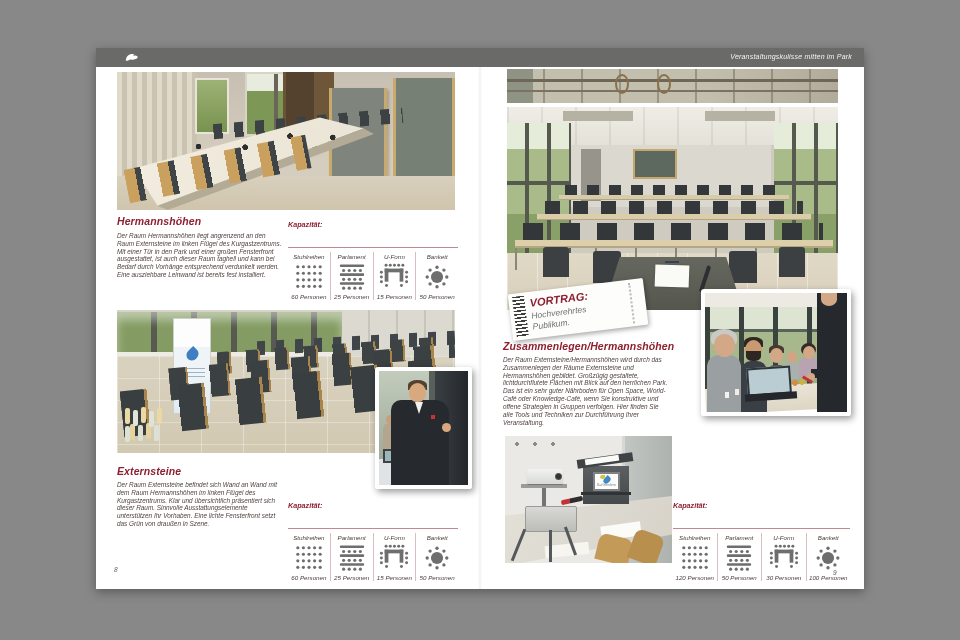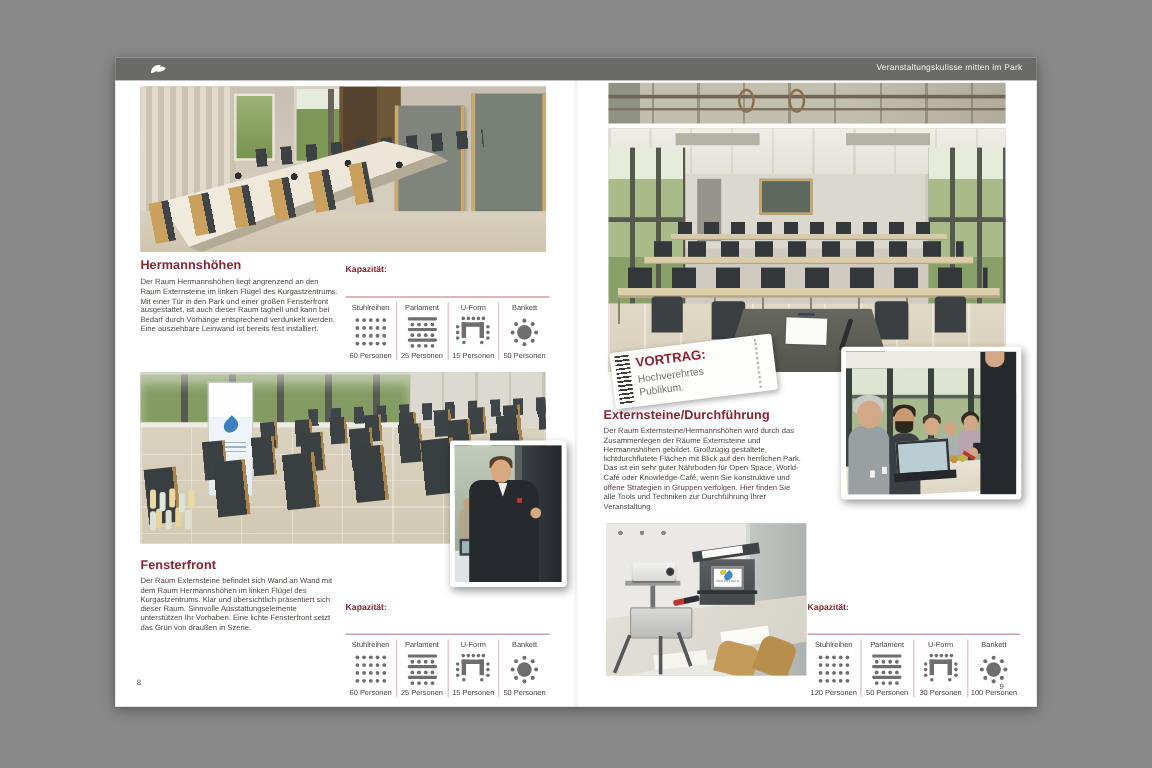--- a/index.html
+++ b/index.html
@@ -5,7 +5,7 @@
   * { margin:0; padding:0; box-sizing:border-box; }
   html,body { width:960px; height:640px; }
   .canvas { position:relative; width:960px; height:640px; background:#888889; overflow:hidden;
-            font-family:"Liberation Sans", sans-serif; }
+            font-family:"Liberation Sans", sans-serif;font-style:italic; }
   .spread { position:absolute; left:96px; top:48px; width:768px; height:541px; background:#ffffff;
             box-shadow:0 3px 10px rgba(0,0,0,.35); }
   .fold { position:absolute; left:382px; top:19px; width:4px; height:522px;

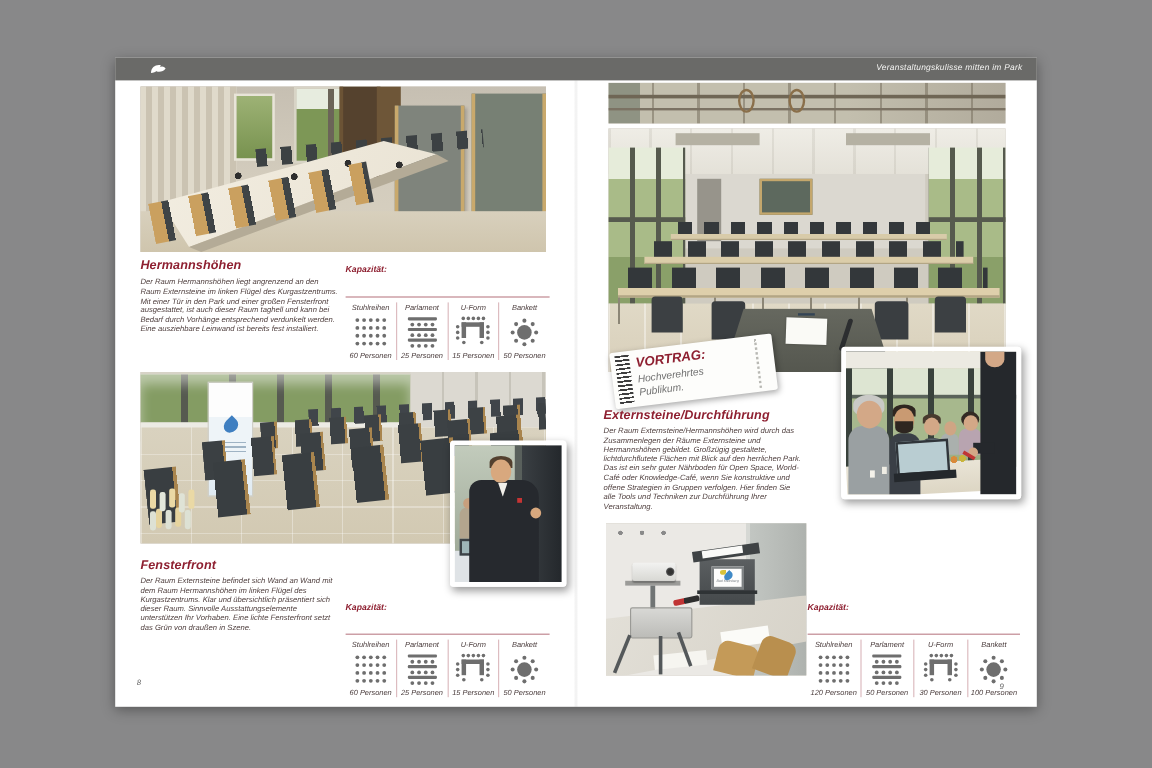--- a/index.html
+++ b/index.html
@@ -542,7 +542,7 @@
       </div>
     </div>
 
-    <div class="room-heading" style="left:407px; top:292px;">Externsteine/Durchführung</div>
+    <div class="room-heading" style="left:407px; top:292px;">Zusammenlegen/Hermannshöhen</div>
     <div class="room-body" style="left:407px; top:308px; width:166px;">Der Raum Externsteine/Hermannshöhen wird durch das Zusammenlegen der Räume Externsteine und Hermannshöhen gebildet. Großzügig gestaltete, lichtdurchflutete Flächen mit Blick auf den herrlichen Park. Das ist ein sehr guter Nährboden für Open Space, World-Café oder Knowledge-Café, wenn Sie konstruktive und offene Strategien in Gruppen verfolgen. Hier finden Sie alle Tools und Techniken zur Durchführung Ihrer Veranstaltung.</div>
 
     <div class="ph" style="left:409px; top:388px; width:167px; height:127px;">

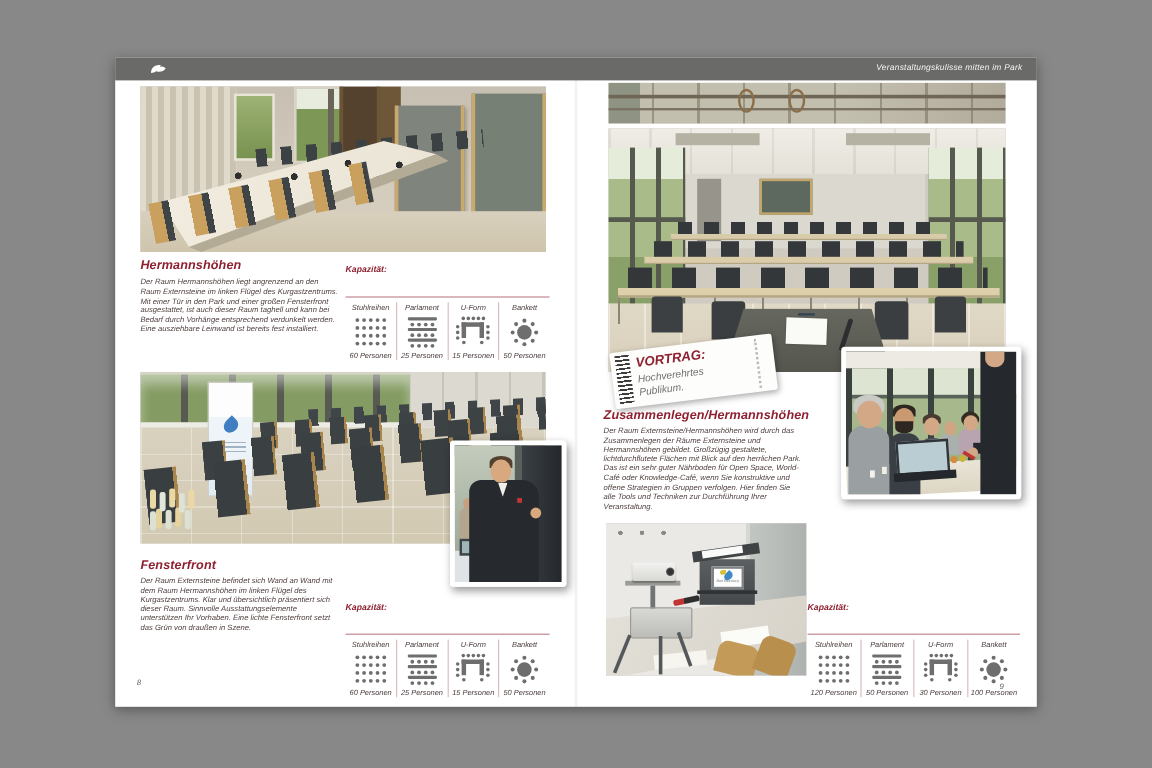--- a/index.html
+++ b/index.html
@@ -423,7 +423,7 @@
       <div class="pc-hand"></div>
     </div>
 
-    <div class="room-heading" style="left:21px; top:417px;">Fensterfront</div>
+    <div class="room-heading" style="left:21px; top:417px;">Externsteine</div>
     <div class="room-body" style="left:21px; top:433px;">Der Raum Externsteine befindet sich Wand an Wand mit dem Raum Hermannshöhen im linken Flügel des Kurgastzentrums. Klar und übersichtlich präsentiert sich dieser Raum. Sinnvolle Ausstattungselemente unterstützen Ihr Vorhaben. Eine lichte Fensterfront setzt das Grün von draußen in Szene.</div>
 
     <div class="cap" style="left:192px; top:453px; width:170px;">

